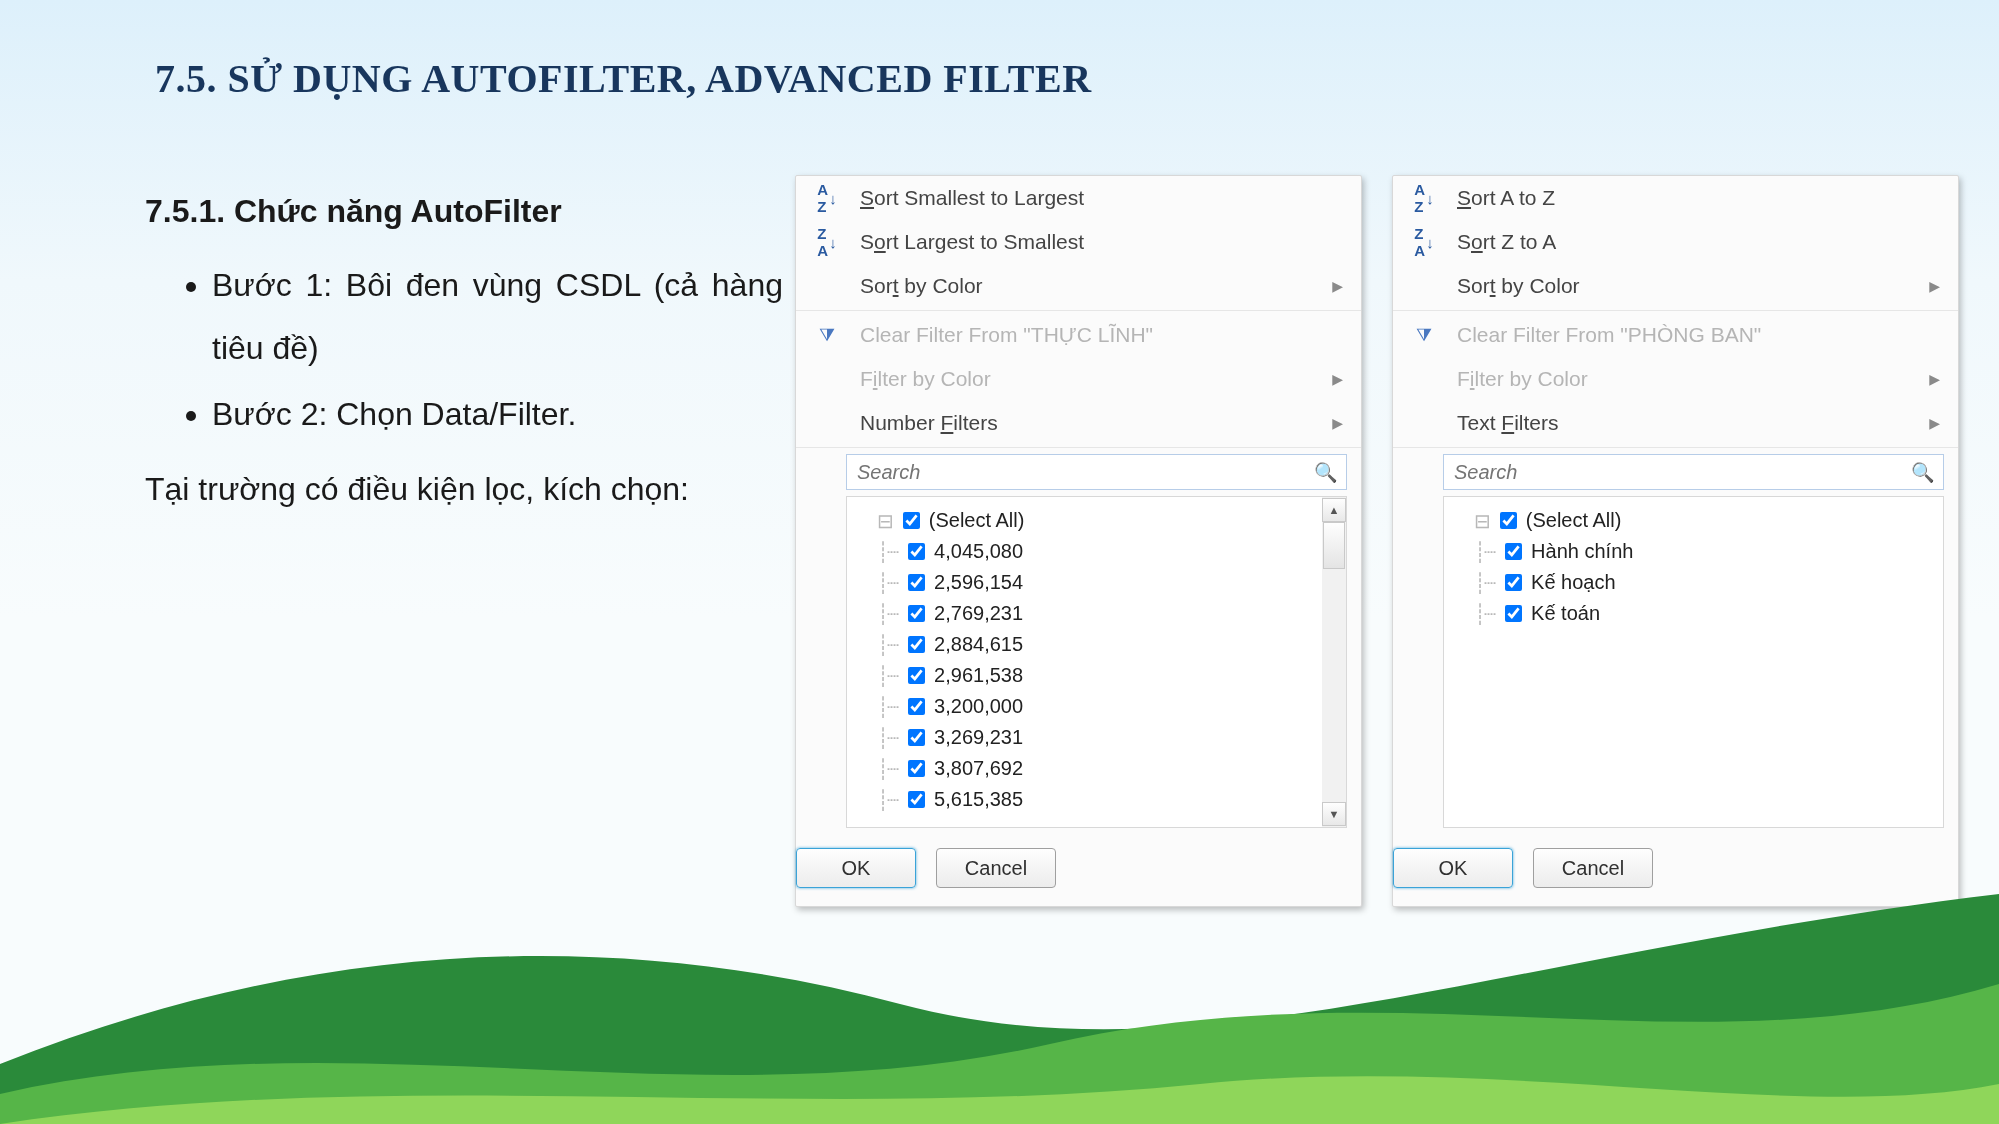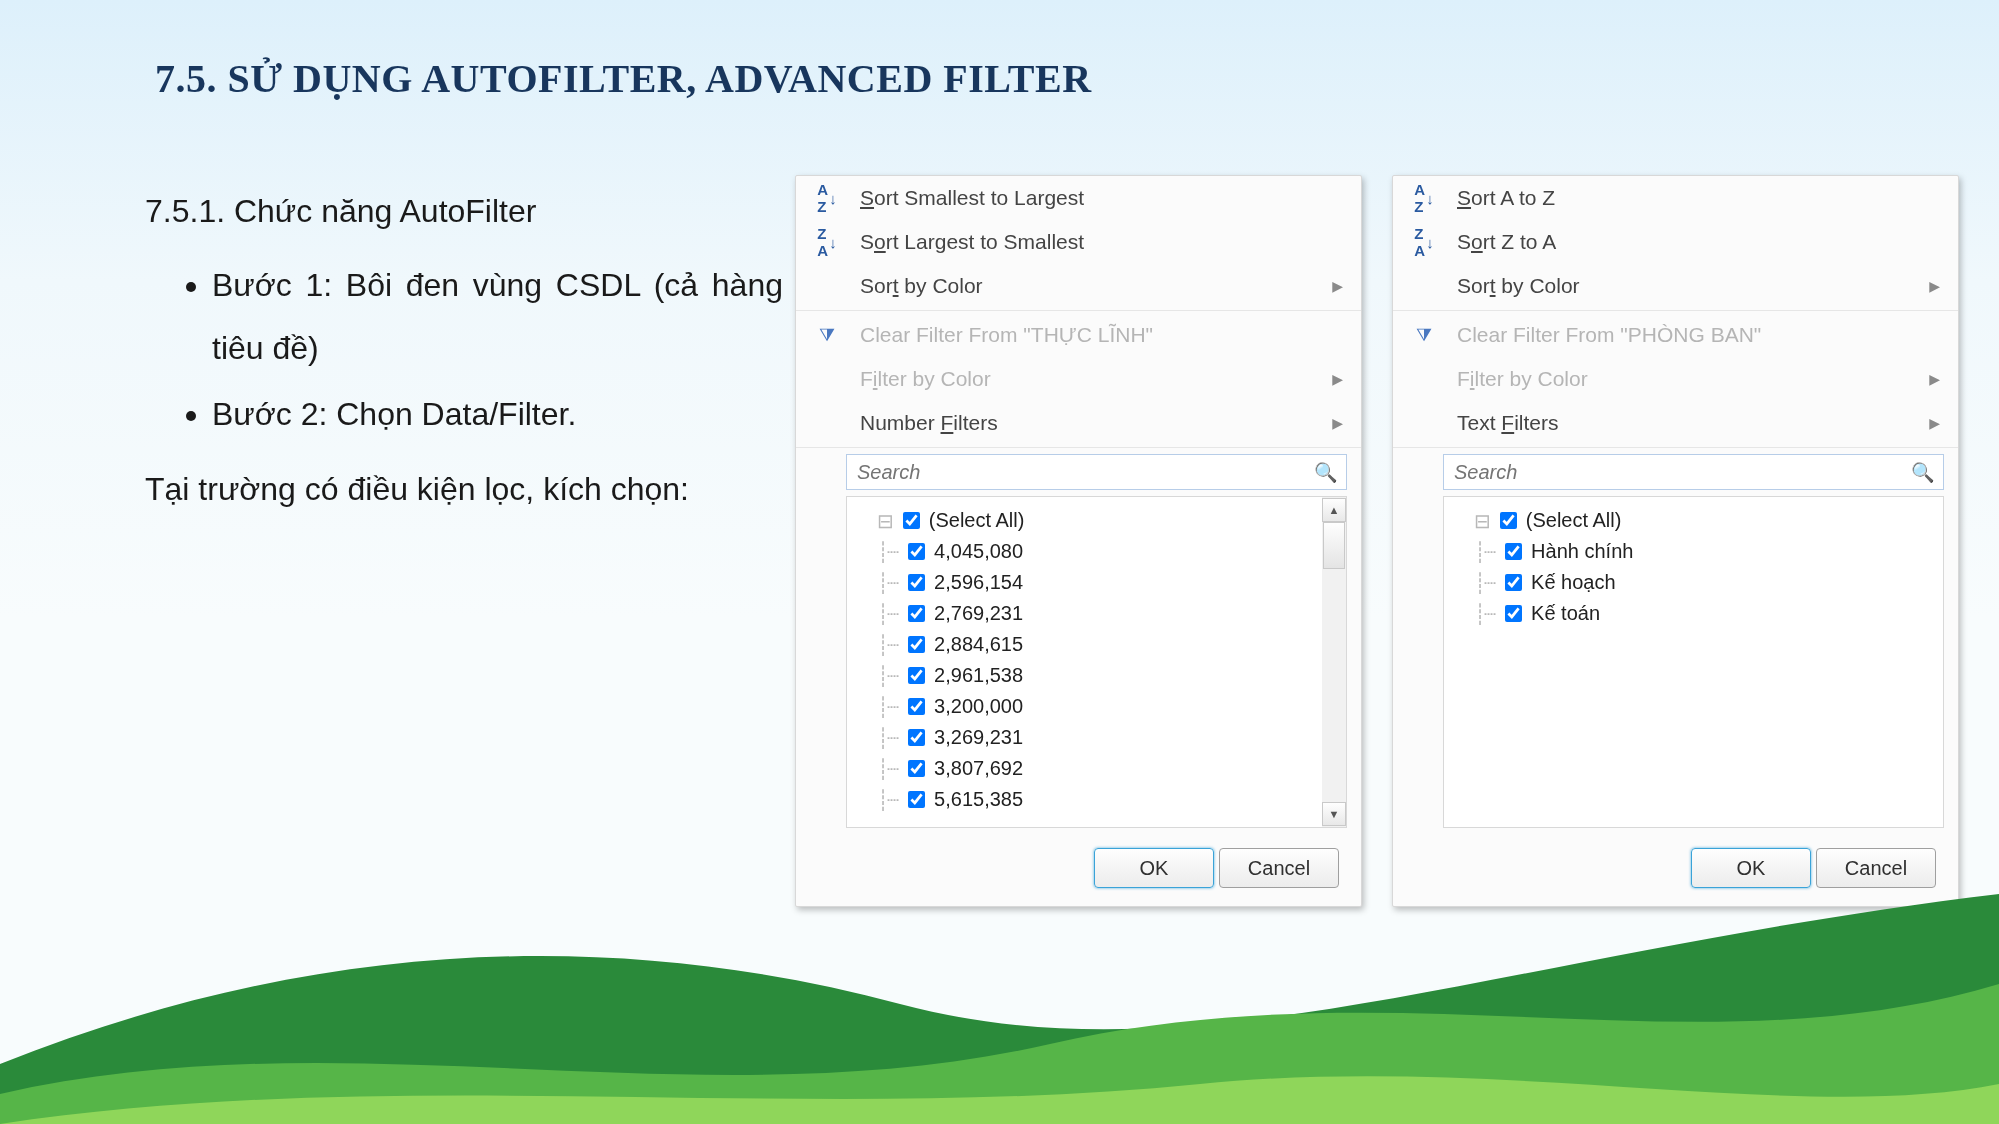--- a/index.html
+++ b/index.html
@@ -7,7 +7,7 @@
   .slide{position:relative;width:100%;height:100%}
   .title{position:absolute;left:155px;top:55px;font-family:"Times New Roman",serif;font-size:40px;font-weight:bold;color:#18365d;letter-spacing:.5px}
   .body-area{position:absolute;left:145px;top:180px;width:650px;font-size:32px;color:#1a1a1a;line-height:1.95}
-  .body-area .sub{font-weight:normal}
+  .body-area .sub{font-weight:bold}
   .body-area .para{text-align:justify}
   .body-area ul{margin:12px;padding-left:55px}
   .body-area ul li{margin-bottom:4px;text-align:justify}

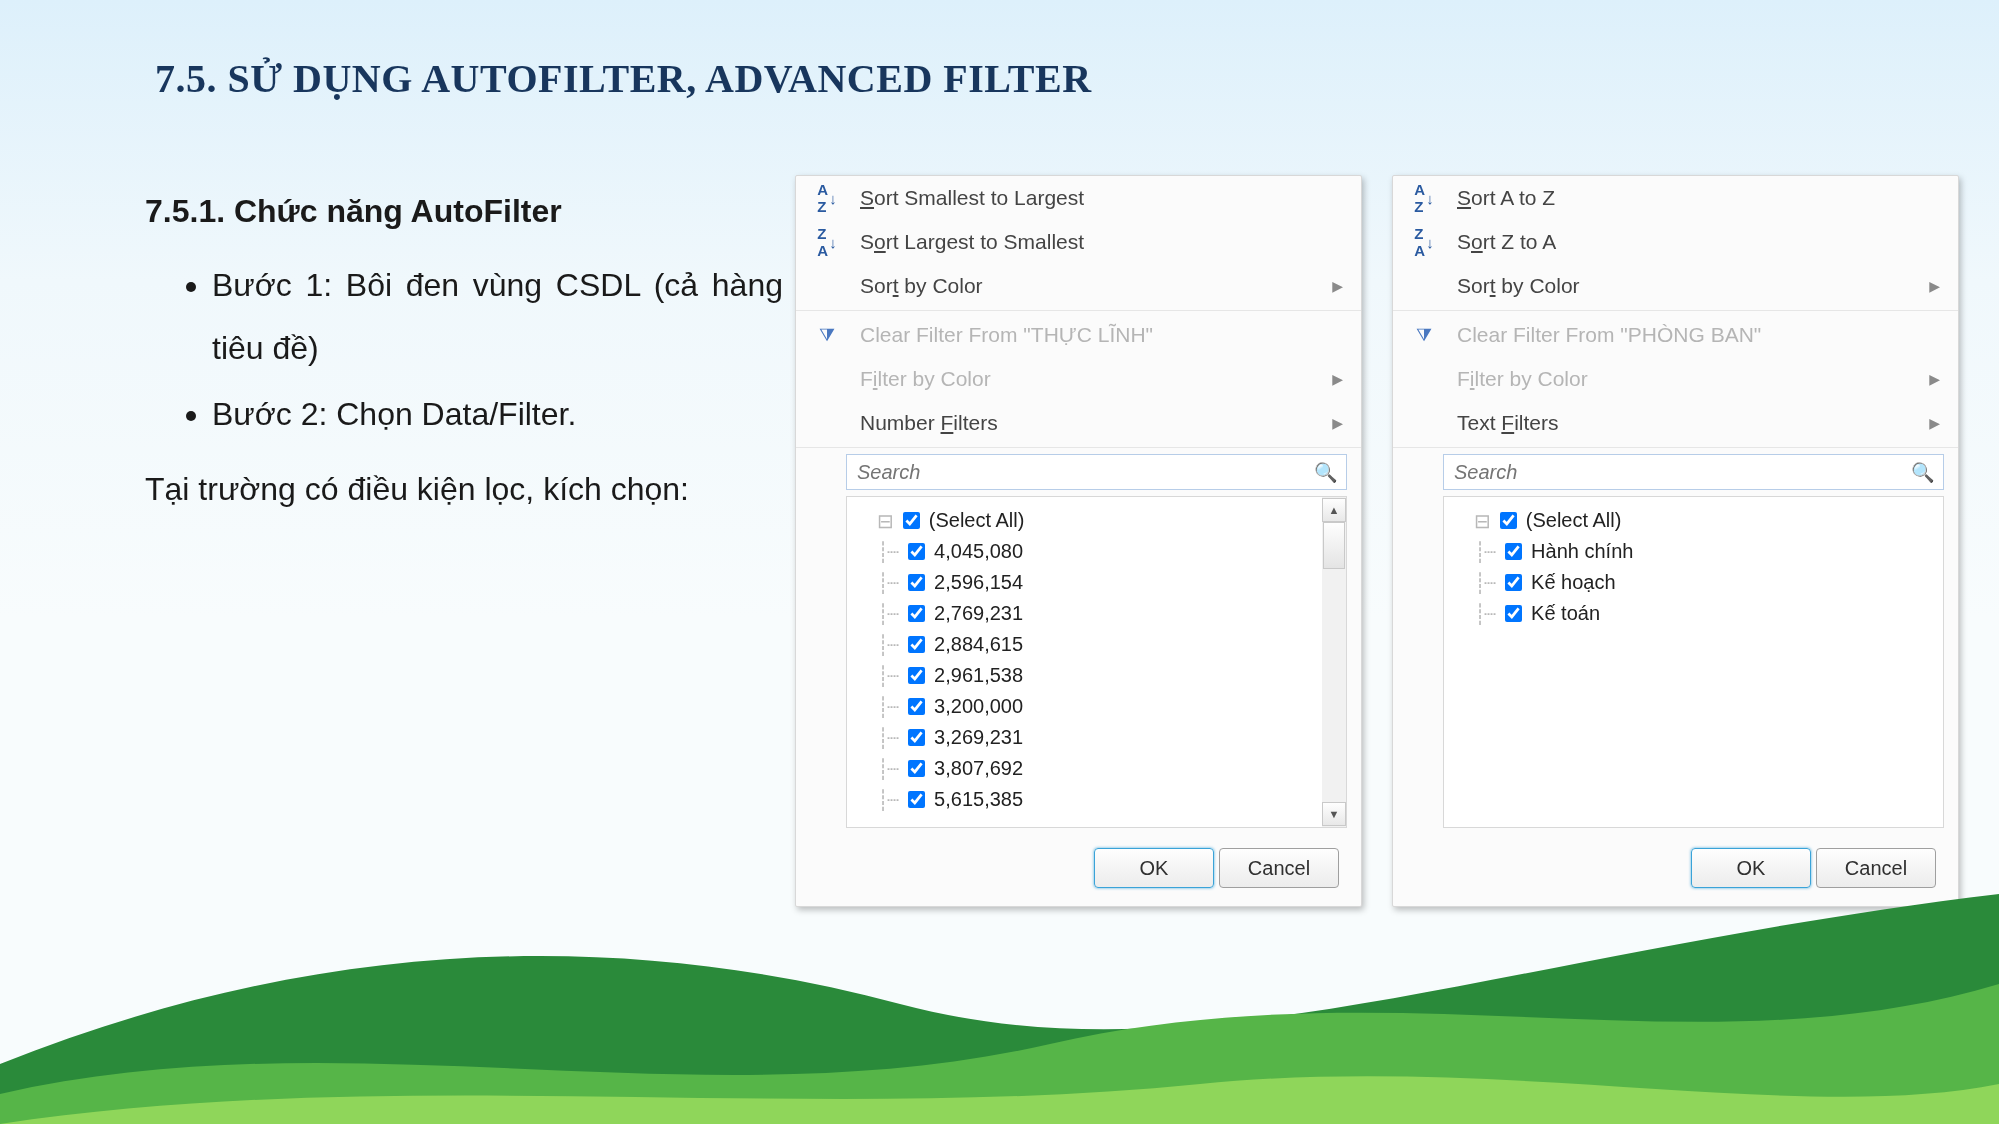--- a/index.html
+++ b/index.html
@@ -30,7 +30,7 @@
   .scroll{width:24px;background:#f1f1f1;display:flex;flex-direction:column;align-items:center;justify-content:space-between;padding:1px 0}
   .scroll .btn{width:22px;height:22px;border:1px solid #c9c9c9;background:linear-gradient(#fefefe,#e8e8e8);display:flex;align-items:center;justify-content:center;font-size:11px;color:#555}
   .scroll .thumb{width:20px;height:45px;border:1px solid #c9c9c9;background:linear-gradient(#fefefe,#e4e4e4)}
-  .dlg-btns{display:flex;justify-content:flex-end;gap:5px;padding:6px 22px 0 0}
+  .dlg-btns{display:flex;gap:20px;padding:6px 22px 0 0}
   .dlg-btn{min-width:118px;height:38px;border:1px solid #9f9f9f;border-radius:4px;background:linear-gradient(#fefefe,#ececec);font-size:20px;color:#303030;display:flex;align-items:center;justify-content:center}
   .dlg-btn.primary{border:1px solid #3aa3d8;box-shadow:0 0 3px rgba(58,163,216,.9)}
   .sort-ic{display:flex;align-items:center;gap:1px;font-size:15px;color:#2a5aa0}

